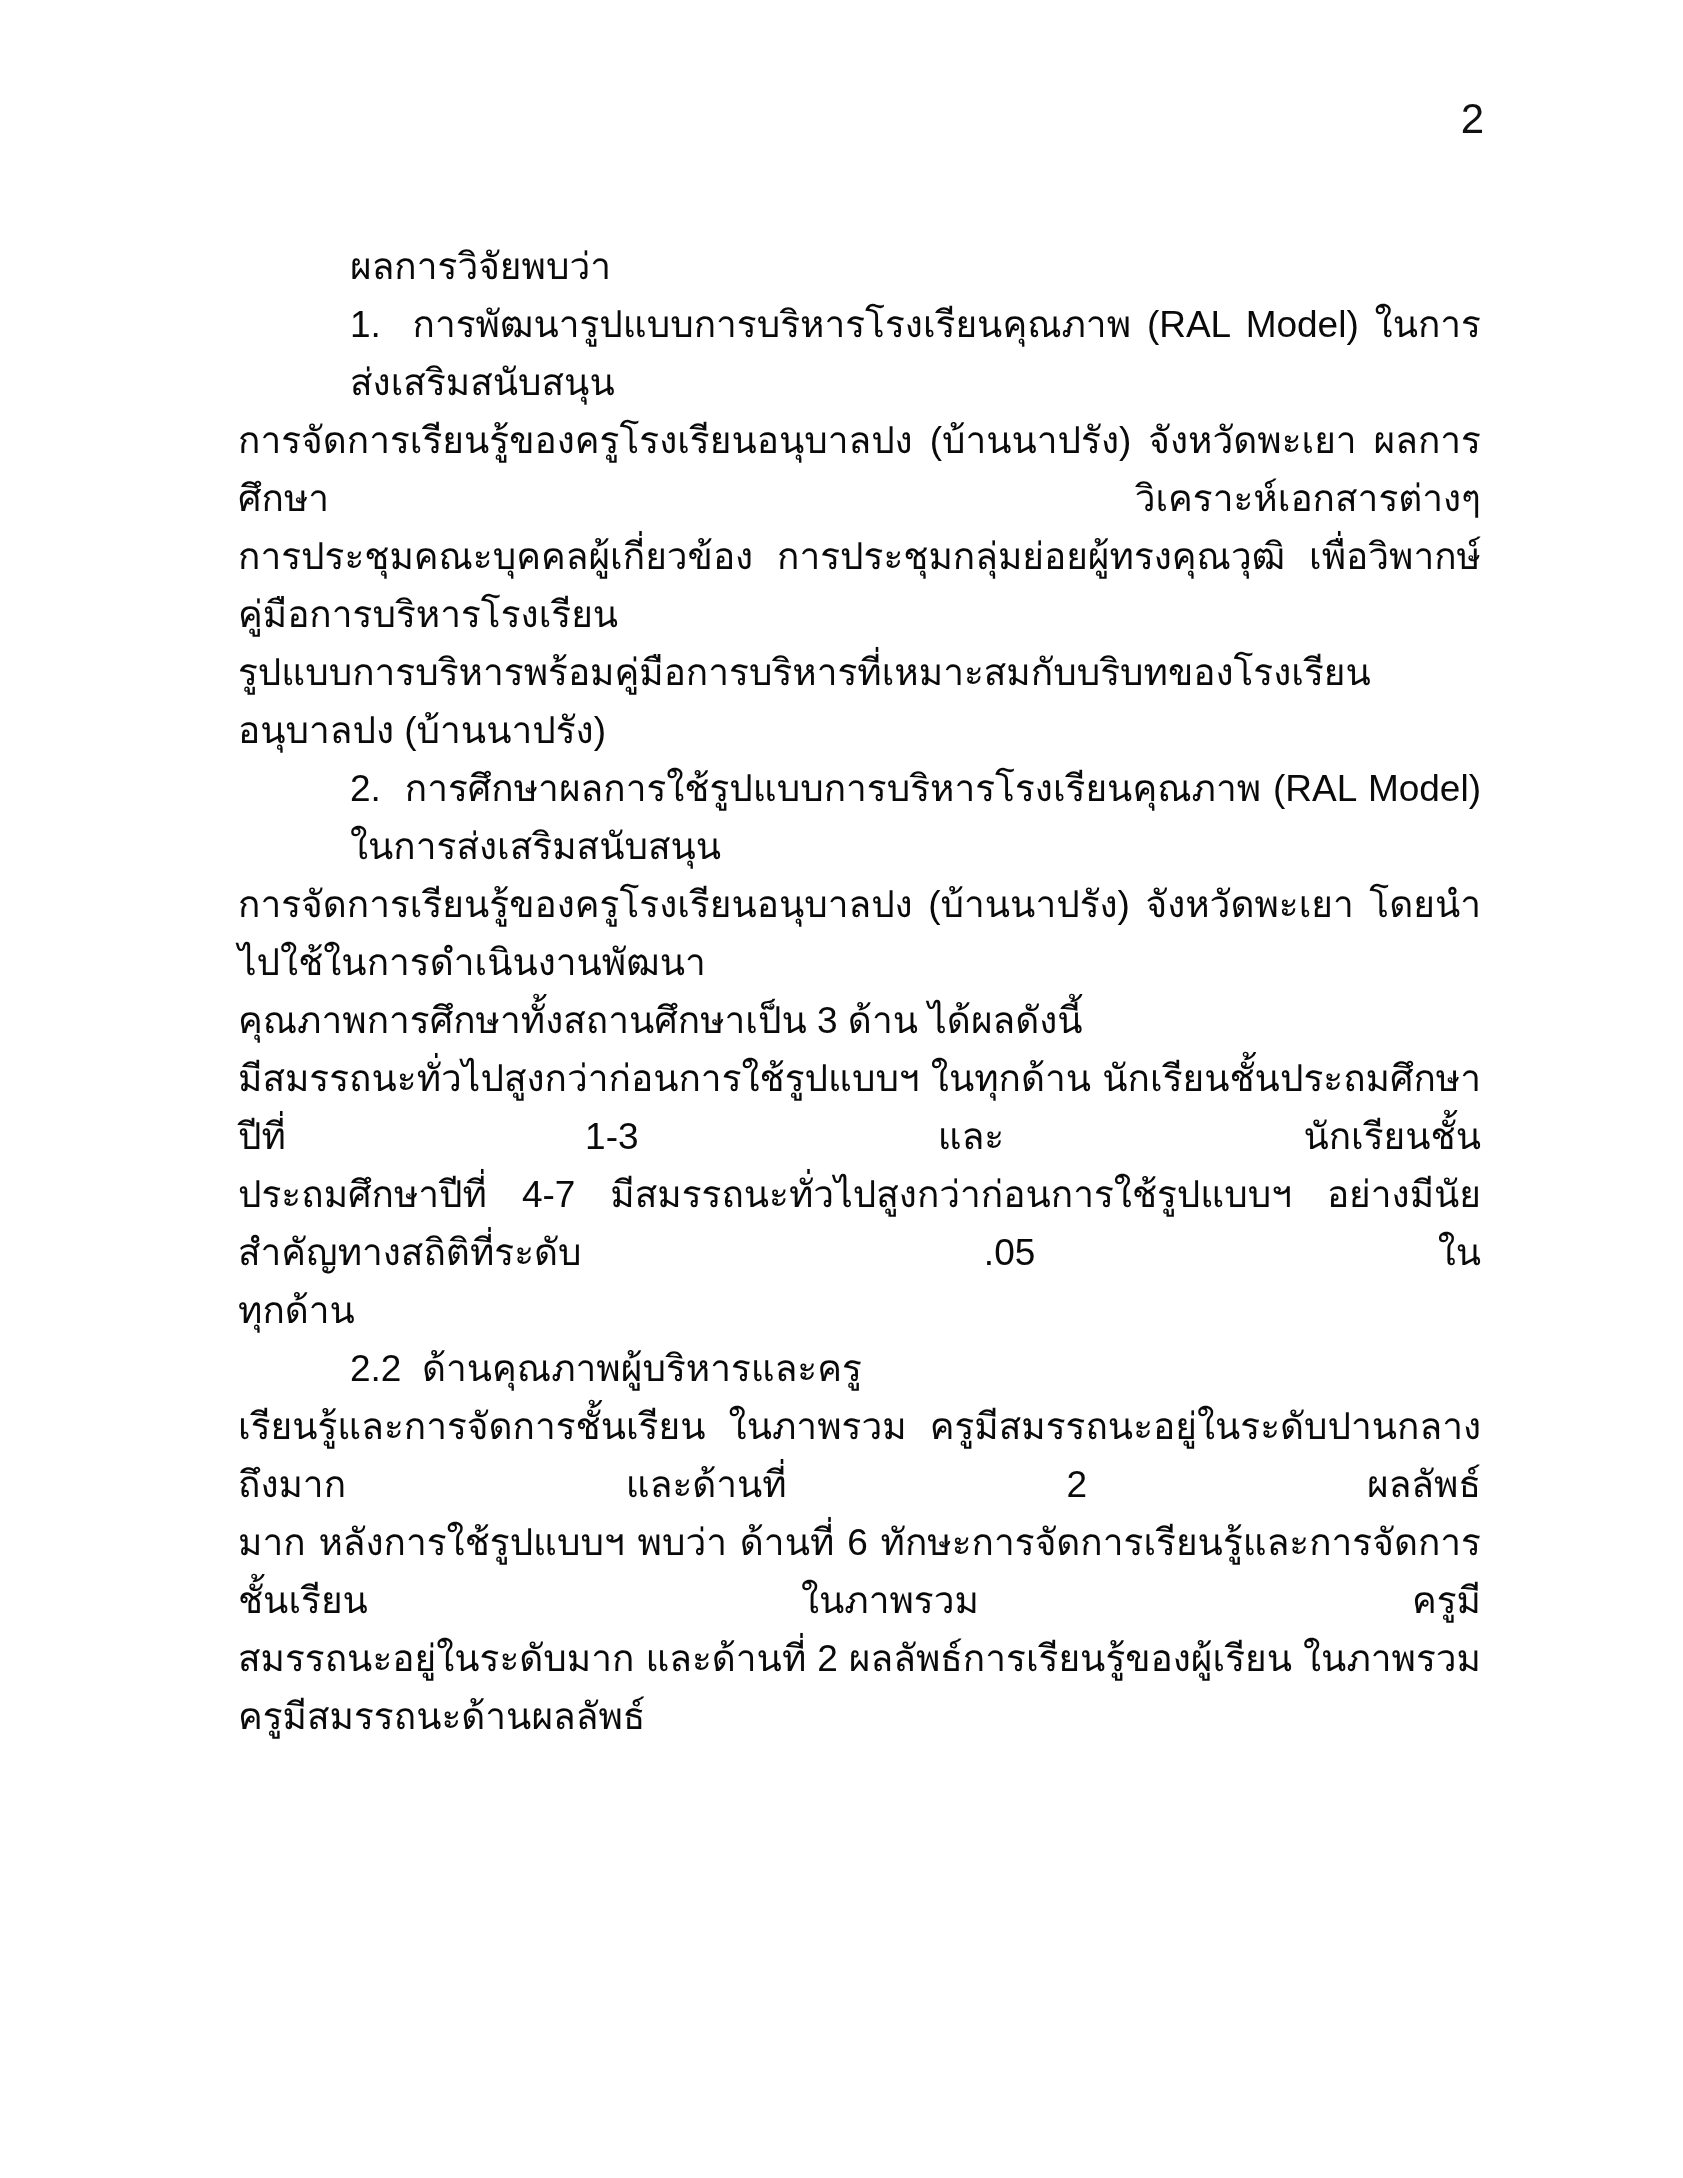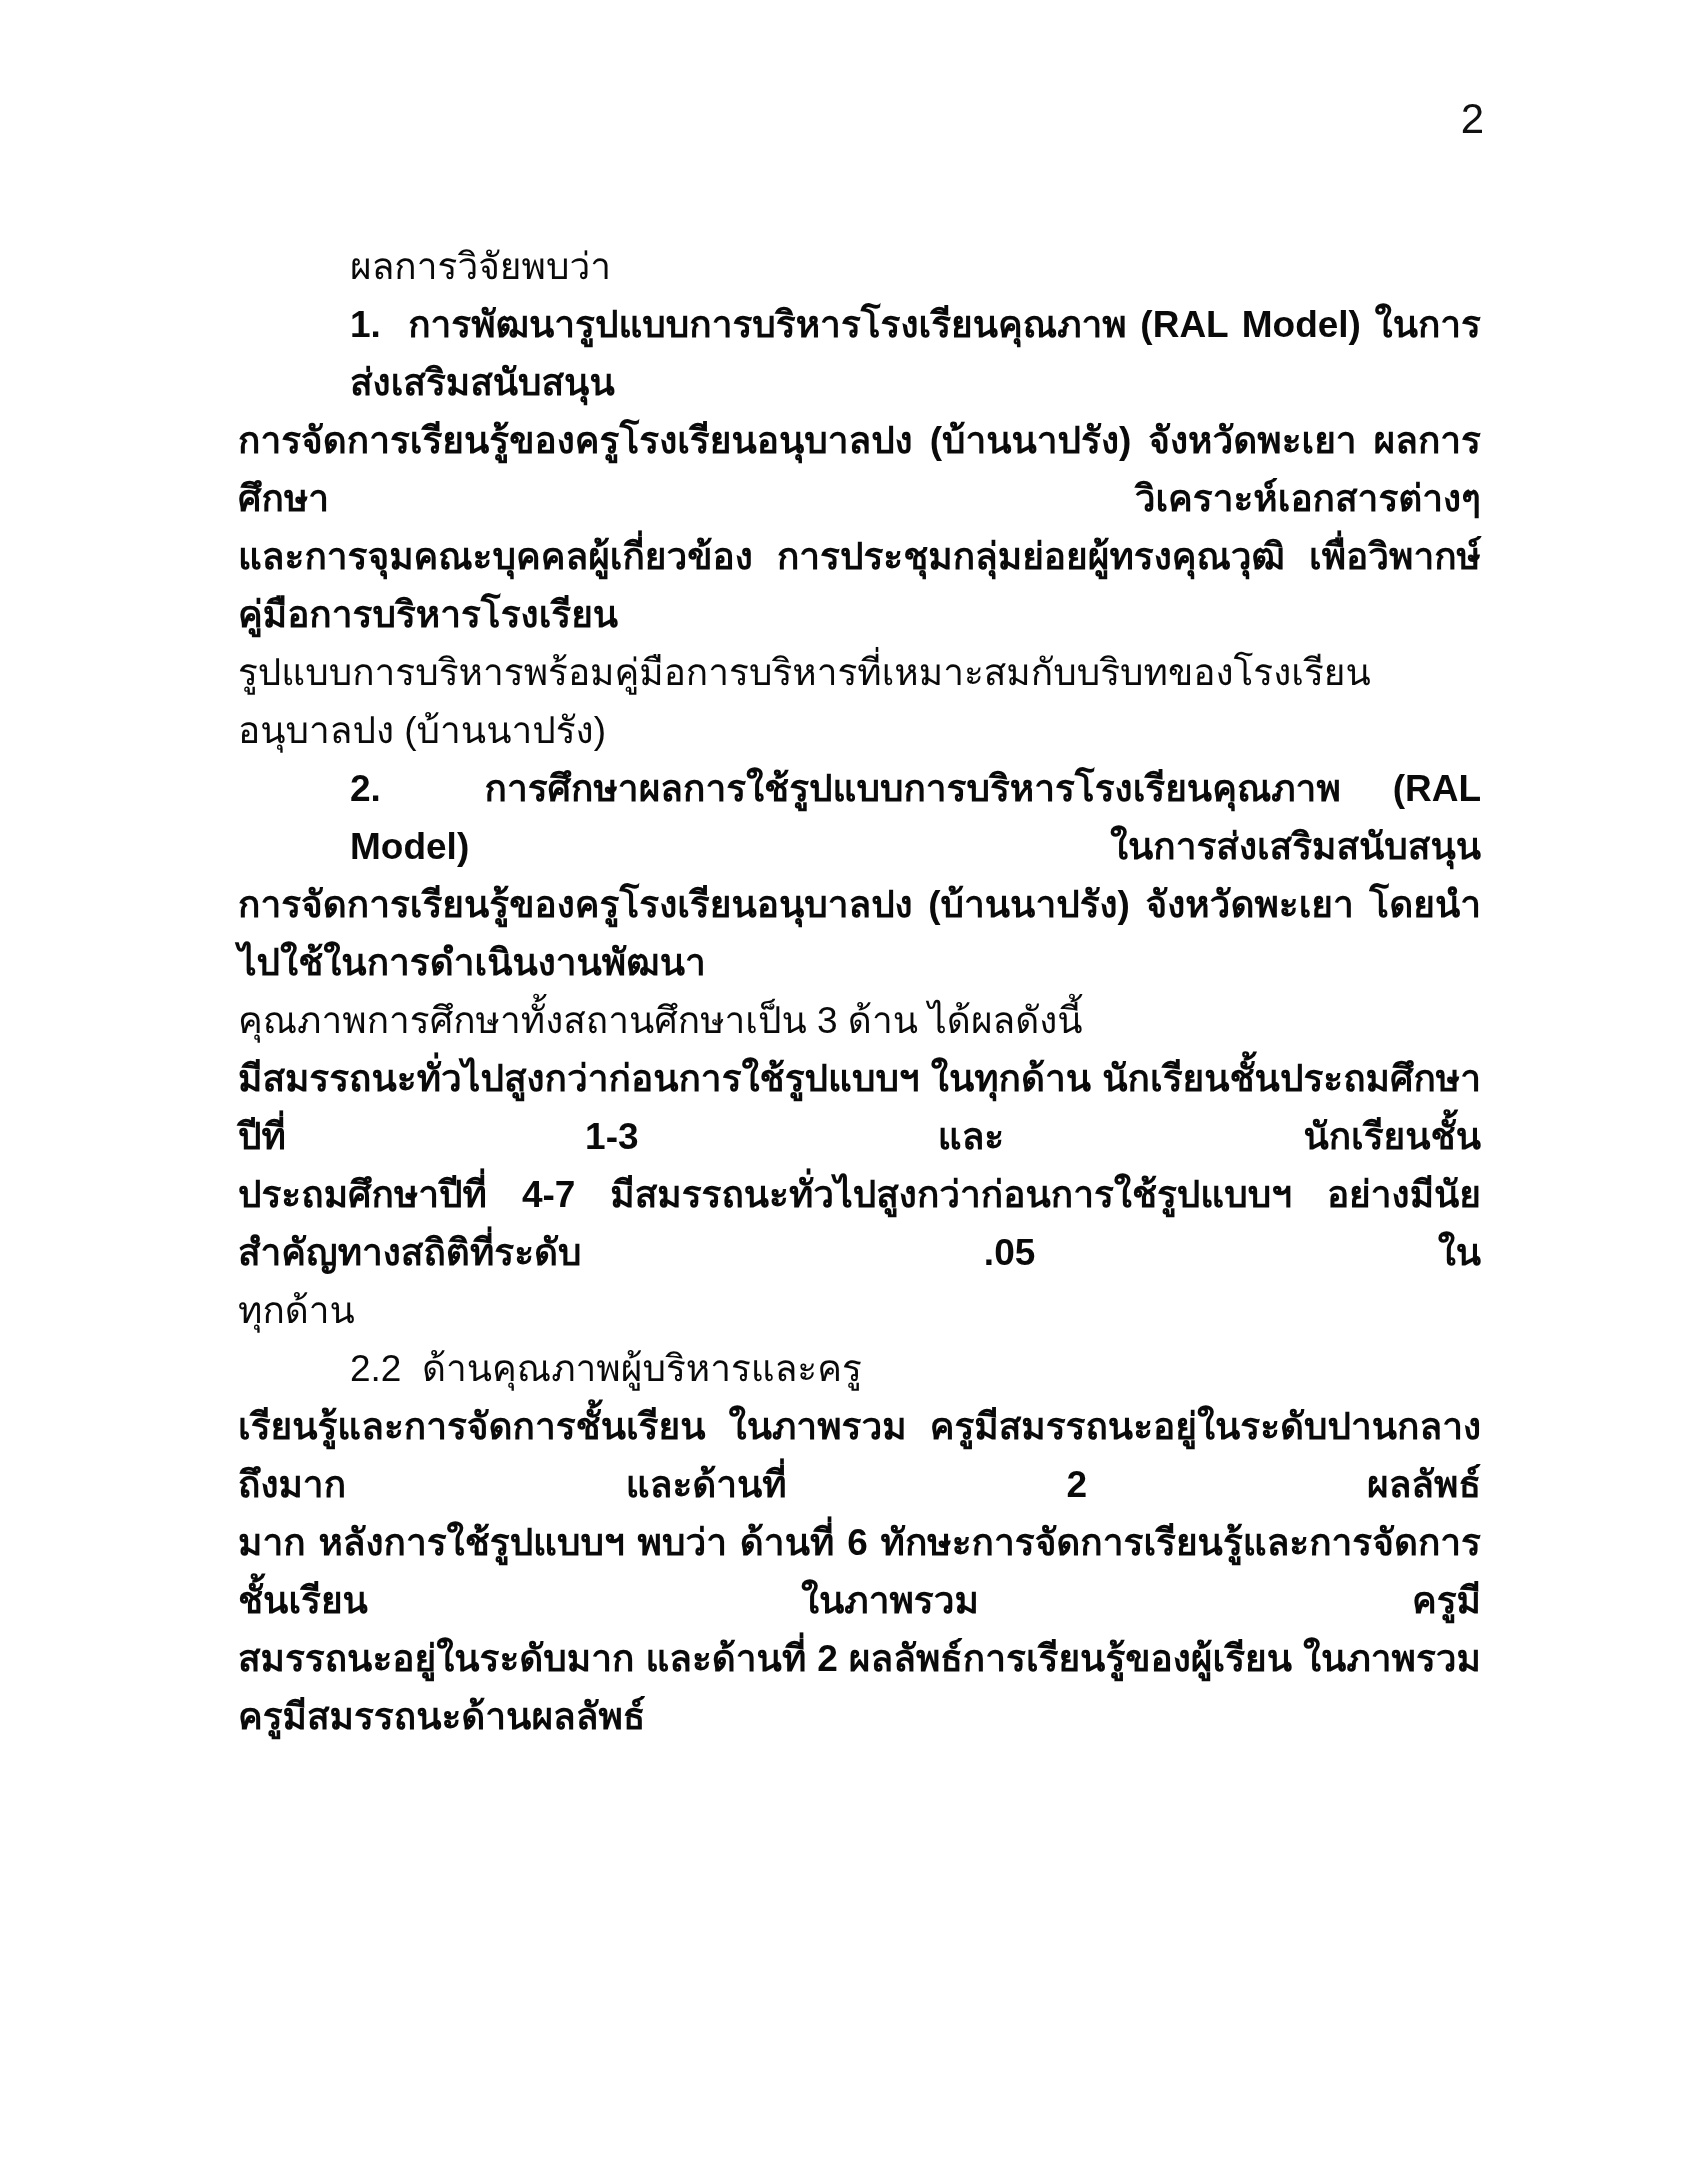--- a/index.html
+++ b/index.html
@@ -41,7 +41,6 @@
   .line.just {
     text-align: justify;
     text-align-last: justify;
-    font-weight: bold;
     -moz-text-align-last: justify;
   }
   .line.ind1 { padding-left: 112px; }

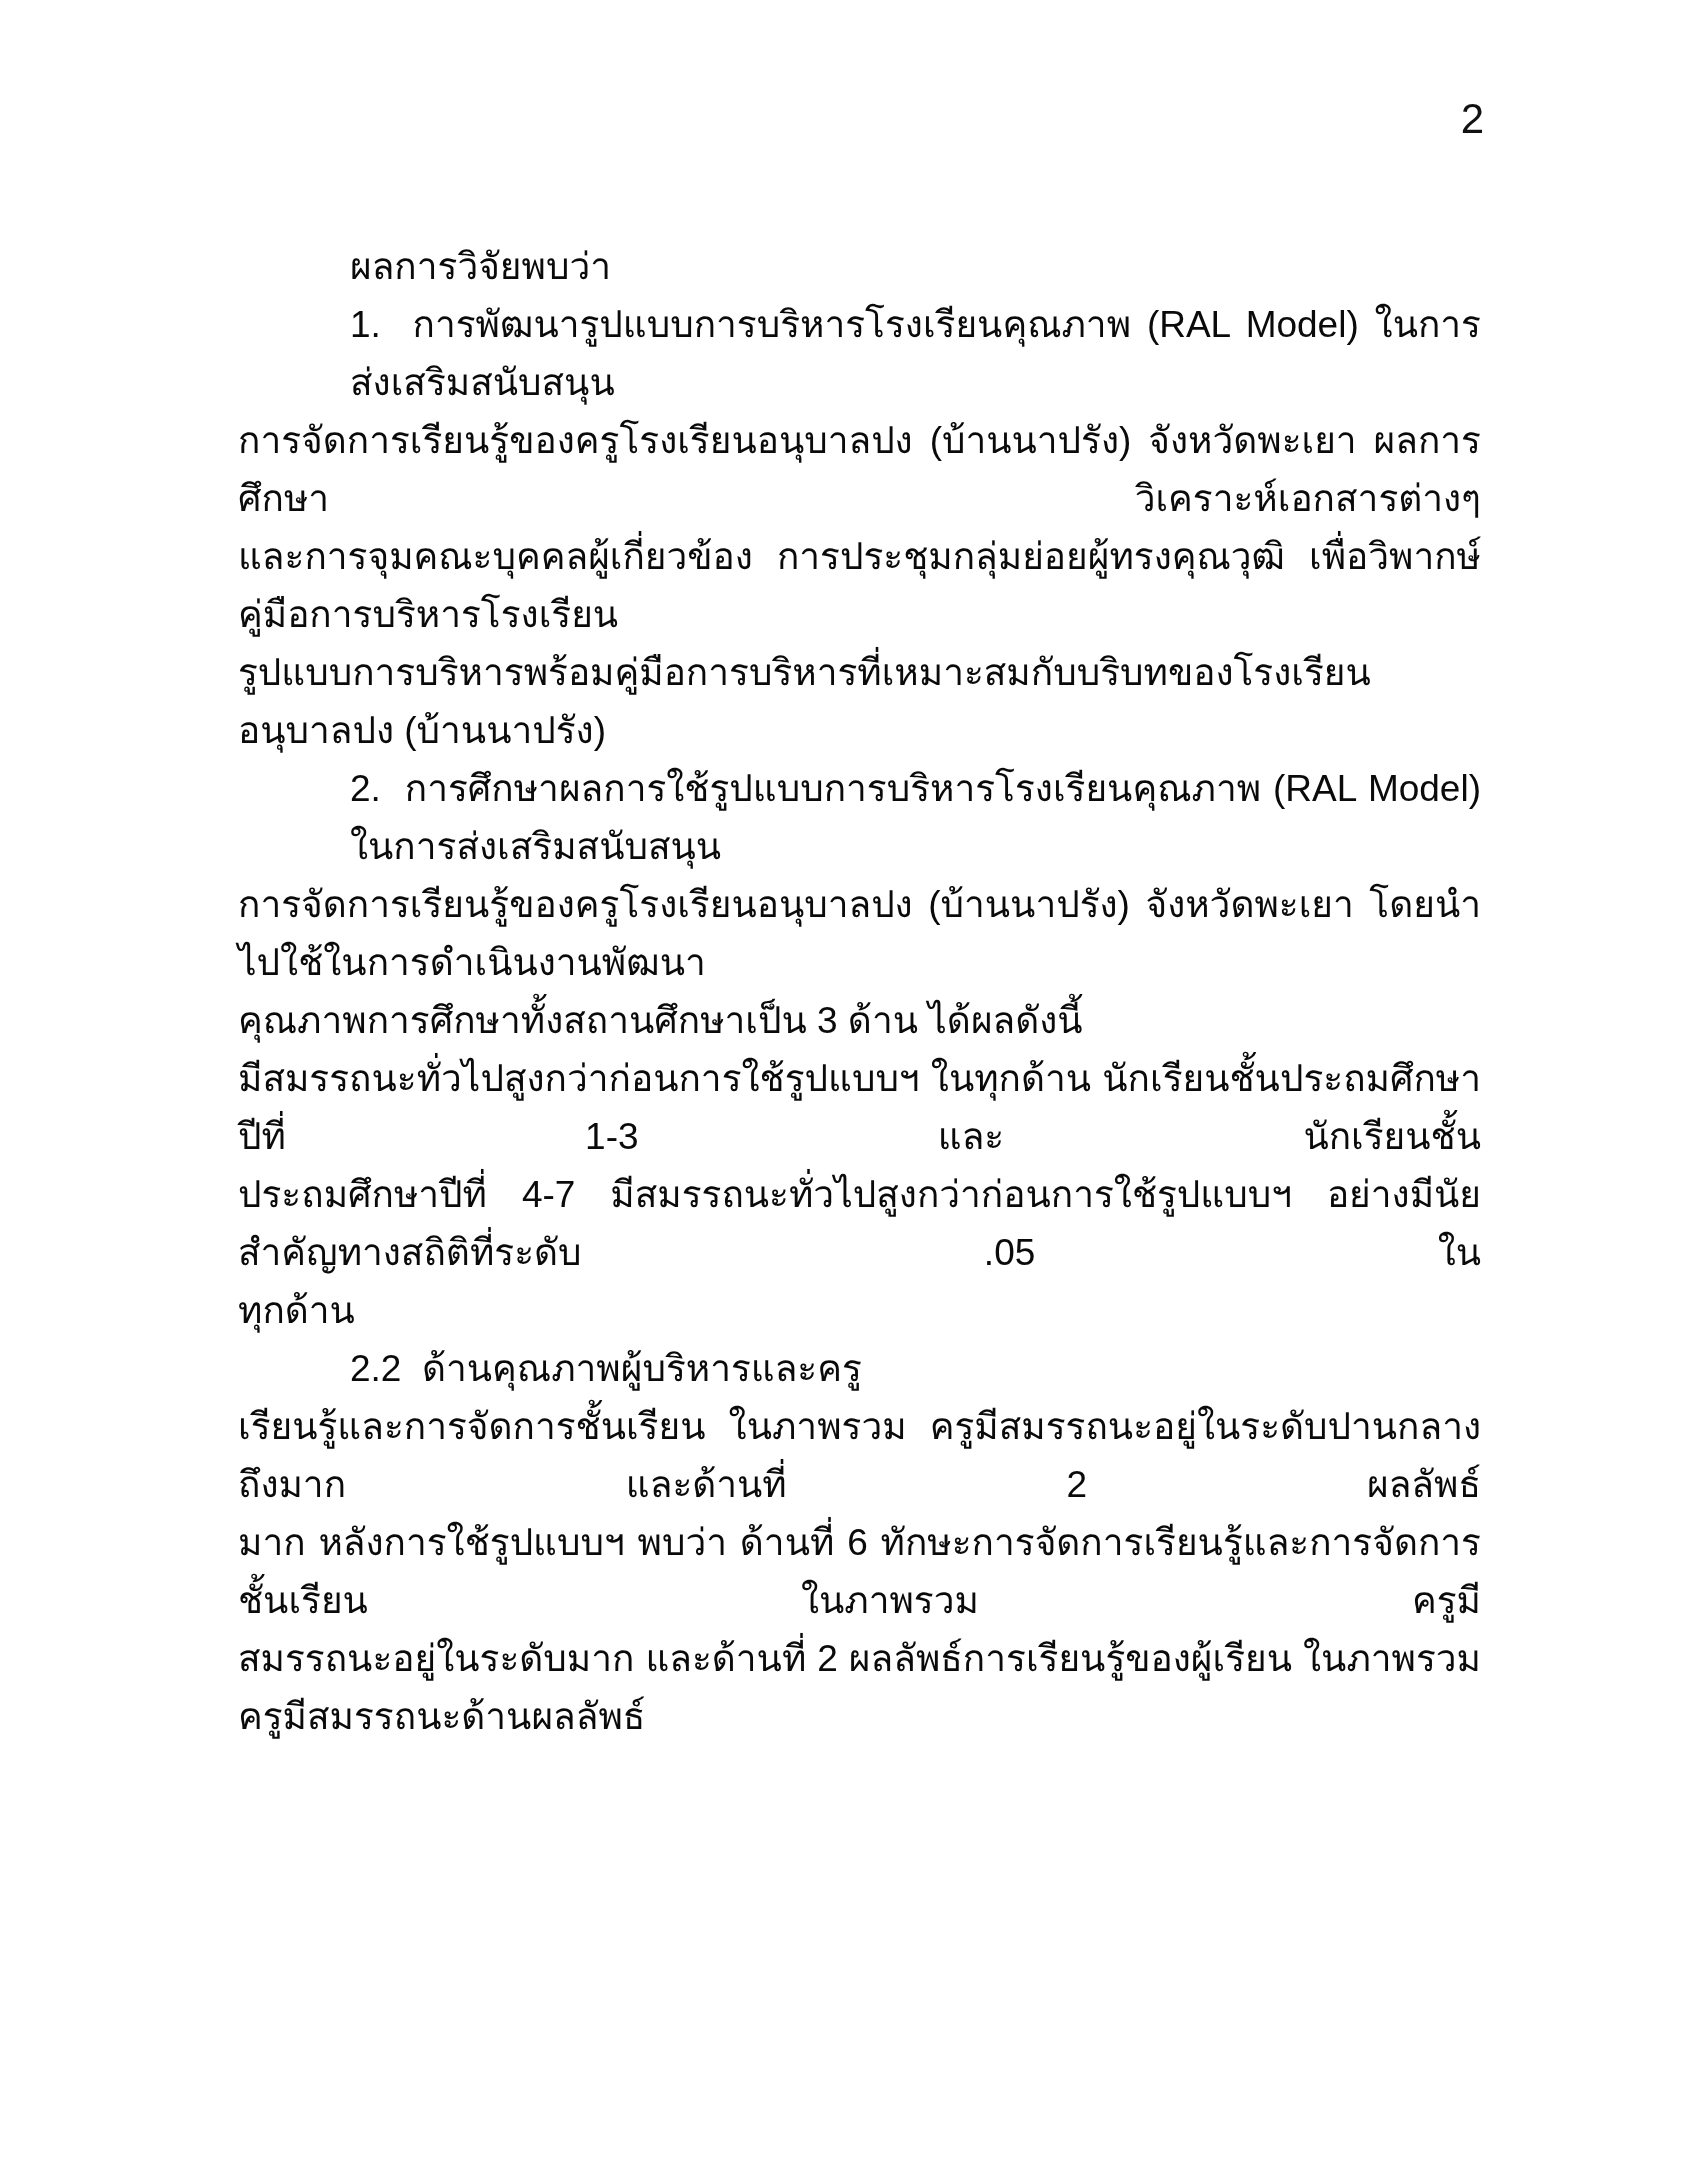--- a/index.html
+++ b/index.html
@@ -55,7 +55,7 @@
       <div class="line ind1">ผลการวิจัยพบว่า</div>
       <div class="line ind1 just">1.&nbsp; การพัฒนารูปแบบการบริหารโรงเรียนคุณภาพ (RAL Model) ในการส่งเสริมสนับสนุน</div>
       <div class="line just">การจัดการเรียนรู้ของครูโรงเรียนอนุบาลปง (บ้านนาปรัง) จังหวัดพะเยา ผลการศึกษา วิเคราะห์เอกสารต่างๆ</div>
-      <div class="line just">และการจุมคณะบุคคลผู้เกี่ยวข้อง การประชุมกลุ่มย่อยผู้ทรงคุณวุฒิ เพื่อวิพากษ์ คู่มือการบริหารโรงเรียน</div>
+      <div class="line just">การประชุมคณะบุคคลผู้เกี่ยวข้อง การประชุมกลุ่มย่อยผู้ทรงคุณวุฒิ เพื่อวิพากษ์ คู่มือการบริหารโรงเรียน</div>
       <div class="line">รูปแบบการบริหารพร้อมคู่มือการบริหารที่เหมาะสมกับบริบทของโรงเรียนอนุบาลปง (บ้านนาปรัง)</div>
       <div class="line ind1 just">2.&nbsp; การศึกษาผลการใช้รูปแบบการบริหารโรงเรียนคุณภาพ (RAL Model) ในการส่งเสริมสนับสนุน</div>
       <div class="line just">การจัดการเรียนรู้ของครูโรงเรียนอนุบาลปง (บ้านนาปรัง) จังหวัดพะเยา โดยนำไปใช้ในการดำเนินงานพัฒนา</div>

